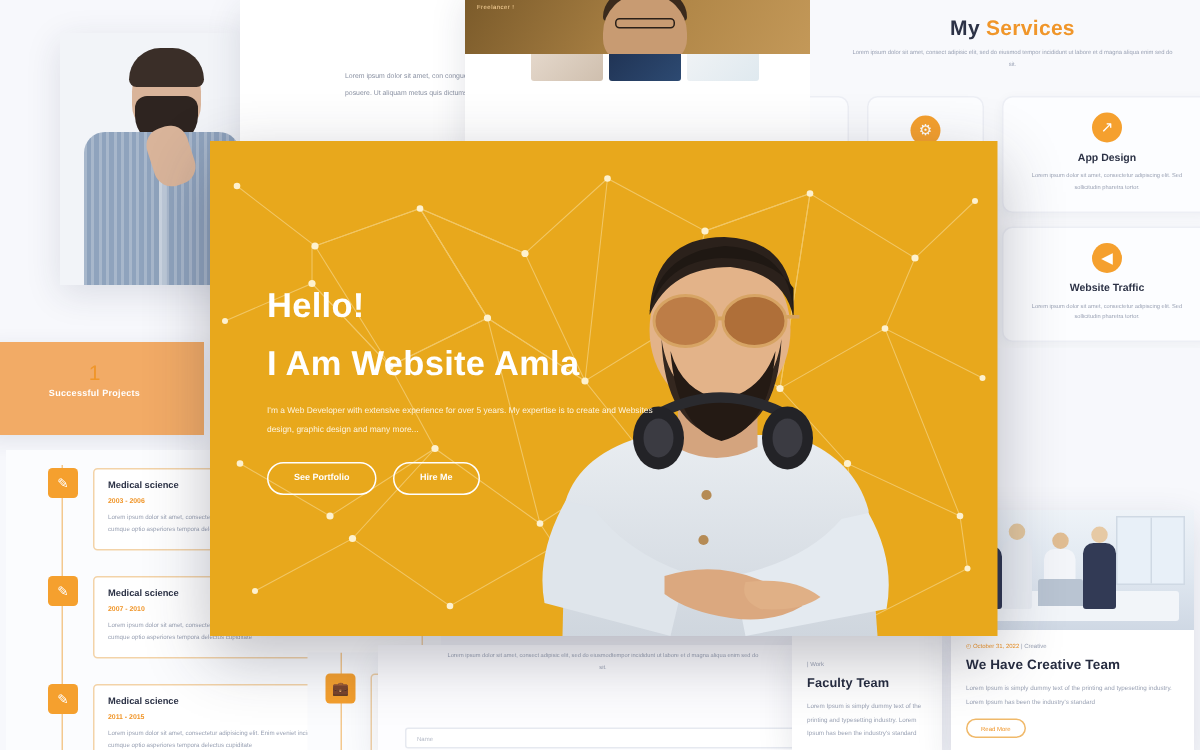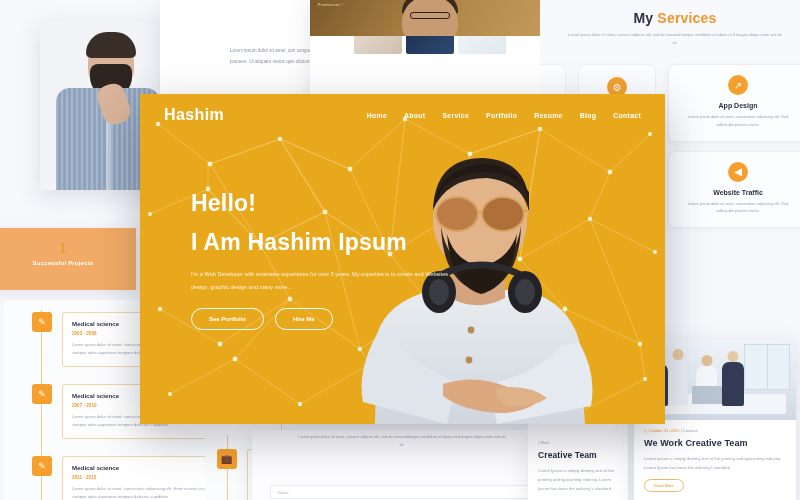--- a/index.html
+++ b/index.html
@@ -363,18 +363,6 @@
       </g>
     </svg>
 
-    <div class="hero-nav">
-      <div class="logo">Hashim</div>
-      <div class="nav-links">
-        <span>Home</span>
-        <span>About</span>
-        <span>Service</span>
-        <span>Portfolio</span>
-        <span>Resume</span>
-        <span>Blog</span>
-        <span>Contact</span>
-      </div>
-    </div>
 
     <svg class="hero-man" viewBox="0 0 270 290">
       <defs>

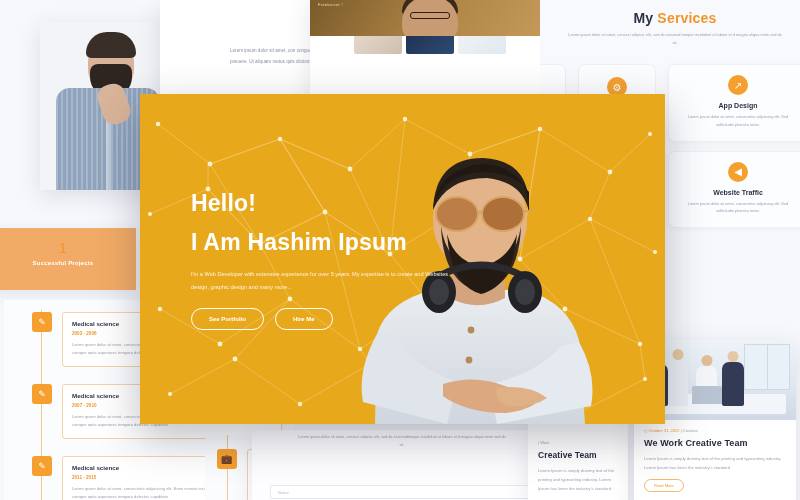--- a/index.html
+++ b/index.html
@@ -137,7 +137,7 @@
   .logo { font-size:16px; font-weight:bold; color:#fff; letter-spacing:.4px; }
   .nav-links { margin-left:auto; display:flex; gap:17px; }
   .nav-links span { font-size:6.8px; font-weight:bold; color:#ffffff; letter-spacing:.35px; }
-  .hero-txt { position:absolute; left:51px; top:96px; width:300px; z-index:3;}
+  .hero-txt { position:absolute; left:38px; top:96px; width:300px; z-index:3;}
   .h-hello { font-size:23px; font-weight:bold; color:#fff; letter-spacing:.2px; }
   .h-name { font-size:23px; font-weight:bold; color:#fff; margin-top:12px; letter-spacing:.2px; }
   .h-desc { font-size:5.6px; color:#fdf3de; line-height:2.25; margin-top:12px; width:265px; }

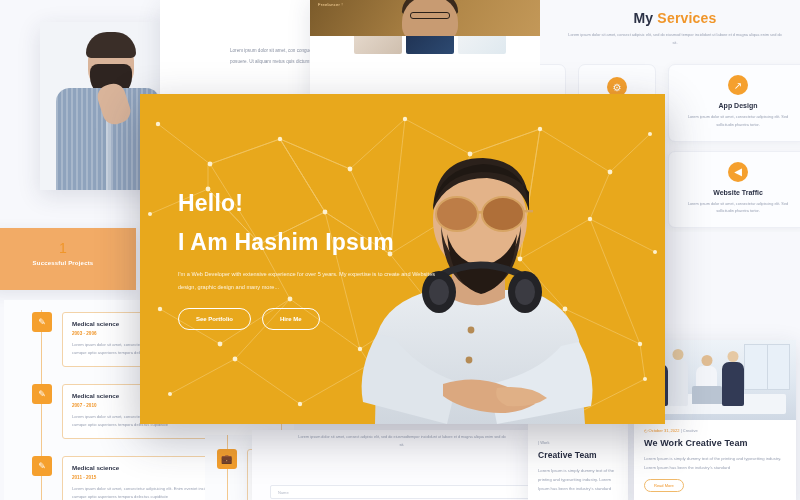--- a/index.html
+++ b/index.html
@@ -409,7 +409,7 @@
 
     <div class="hero-txt">
       <div class="h-hello">Hello!</div>
-      <div class="h-name">I Am Hashim Ipsum</div>
+      <div class="h-name">I Am Website Amla</div>
       <div class="h-desc">I'm a Web Developer with extensive experience for over 5 years. My expertise is to create and Websites design, graphic design and many more...</div>
       <div class="h-btns">
         <span class="h-btn">See Portfolio</span>

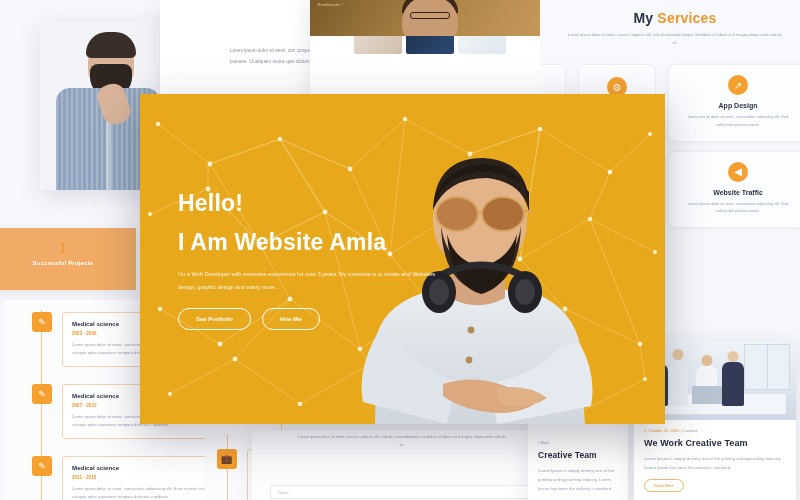--- a/index.html
+++ b/index.html
@@ -302,7 +302,7 @@
         <span>◴ October 31, 2022</span>
         <span class="cat">| Creative</span>
       </div>
-      <div class="bl-h">We Work Creative Team</div>
+      <div class="bl-h">We Have Creative Team</div>
       <div class="bl-p">Lorem Ipsum is simply dummy text of the printing and typesetting industry. Lorem Ipsum has been the industry's standard</div>
       <div class="bl-btn">Read More</div>
     </div>

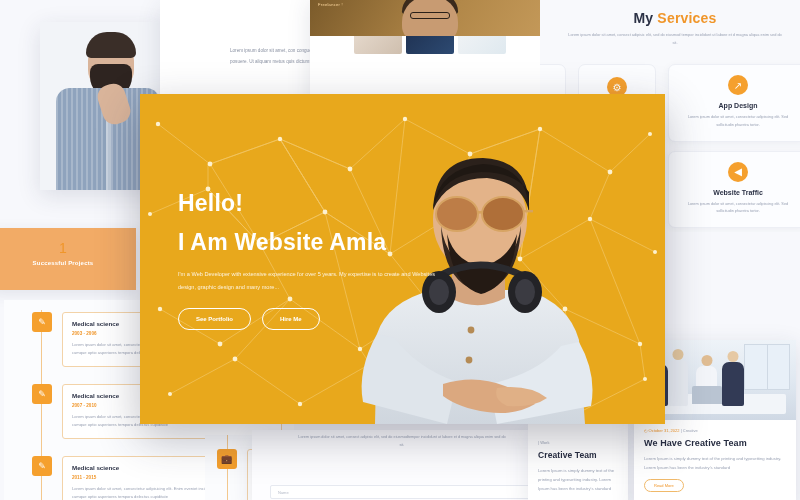--- a/index.html
+++ b/index.html
@@ -272,7 +272,7 @@
       <div class="bl-meta">
         <span class="cat">| Work</span>
       </div>
-      <div class="bl-h">Creative Team</div>
+      <div class="bl-h">Faculty Team</div>
       <div class="bl-p">Lorem Ipsum is simply dummy text of the printing and typesetting industry. Lorem Ipsum has been the industry's standard</div>
     </div>
   </div>

